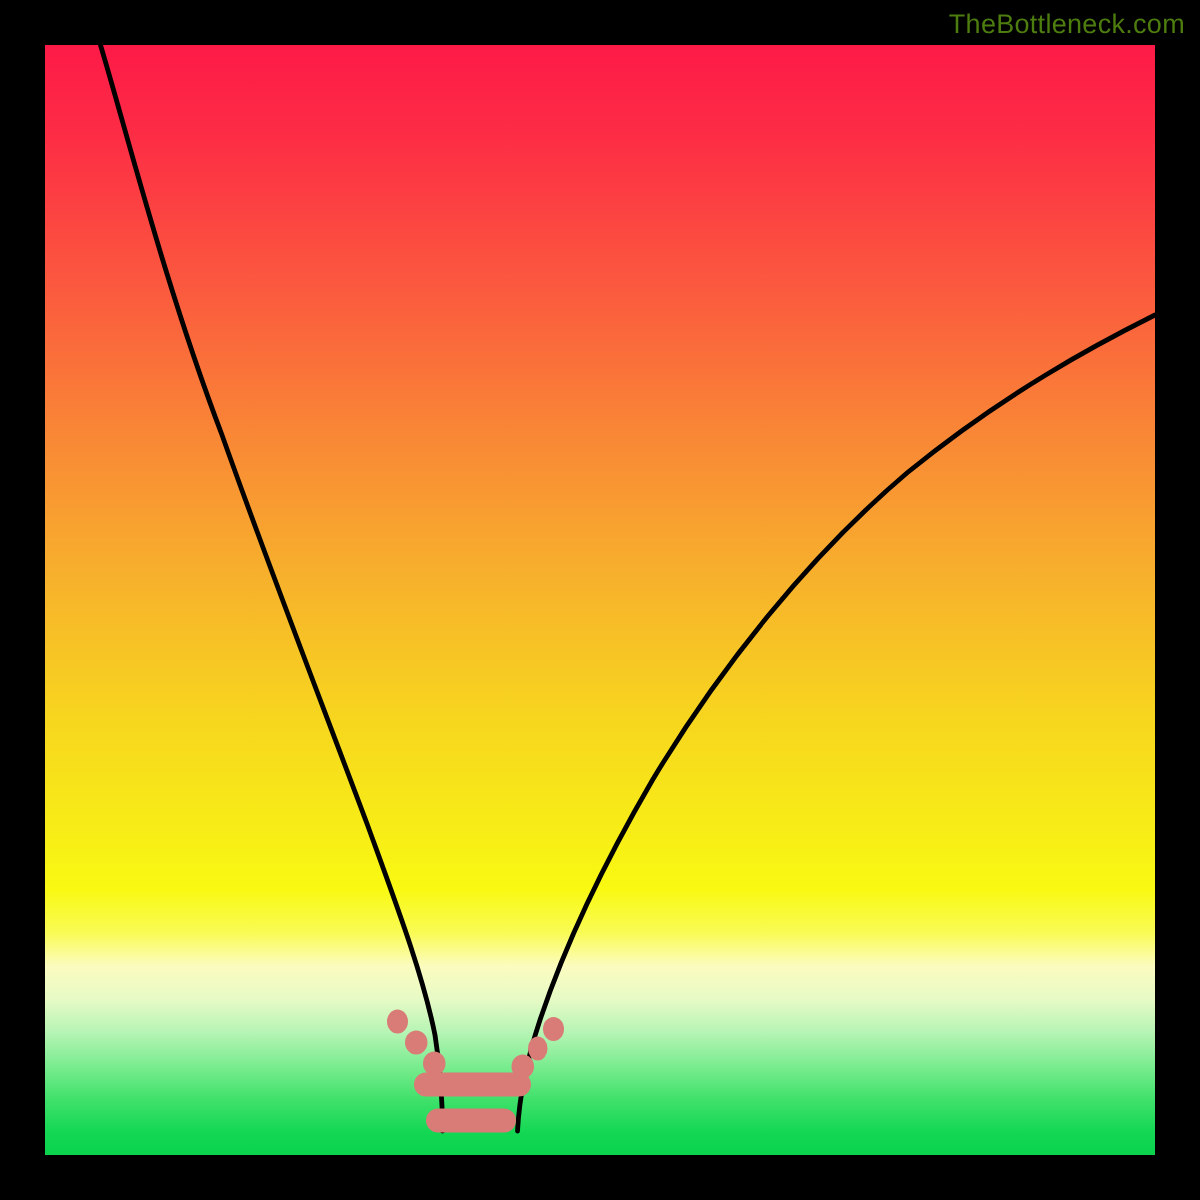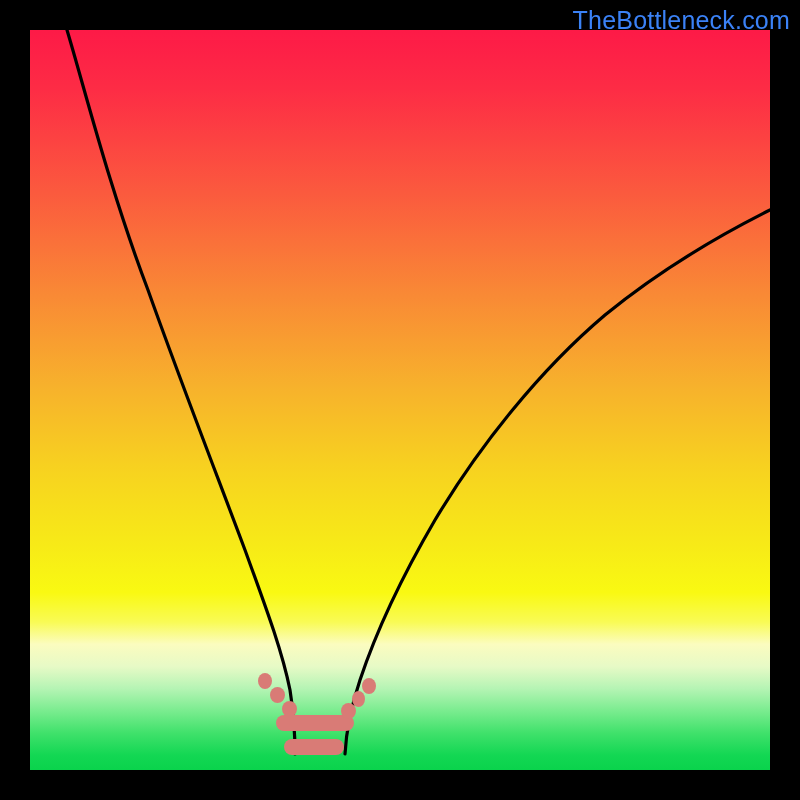--- a/index.html
+++ b/index.html
@@ -56,8 +56,8 @@
     position: absolute;
     top: 6px;
     right: 10px;
-    color: #3b82f6;
-    font-size: 25px;
+    color: #4d7c0f;
+    font-size: 18px;
     font-weight: 500;
     letter-spacing: 0.2px;
     user-select: none;

